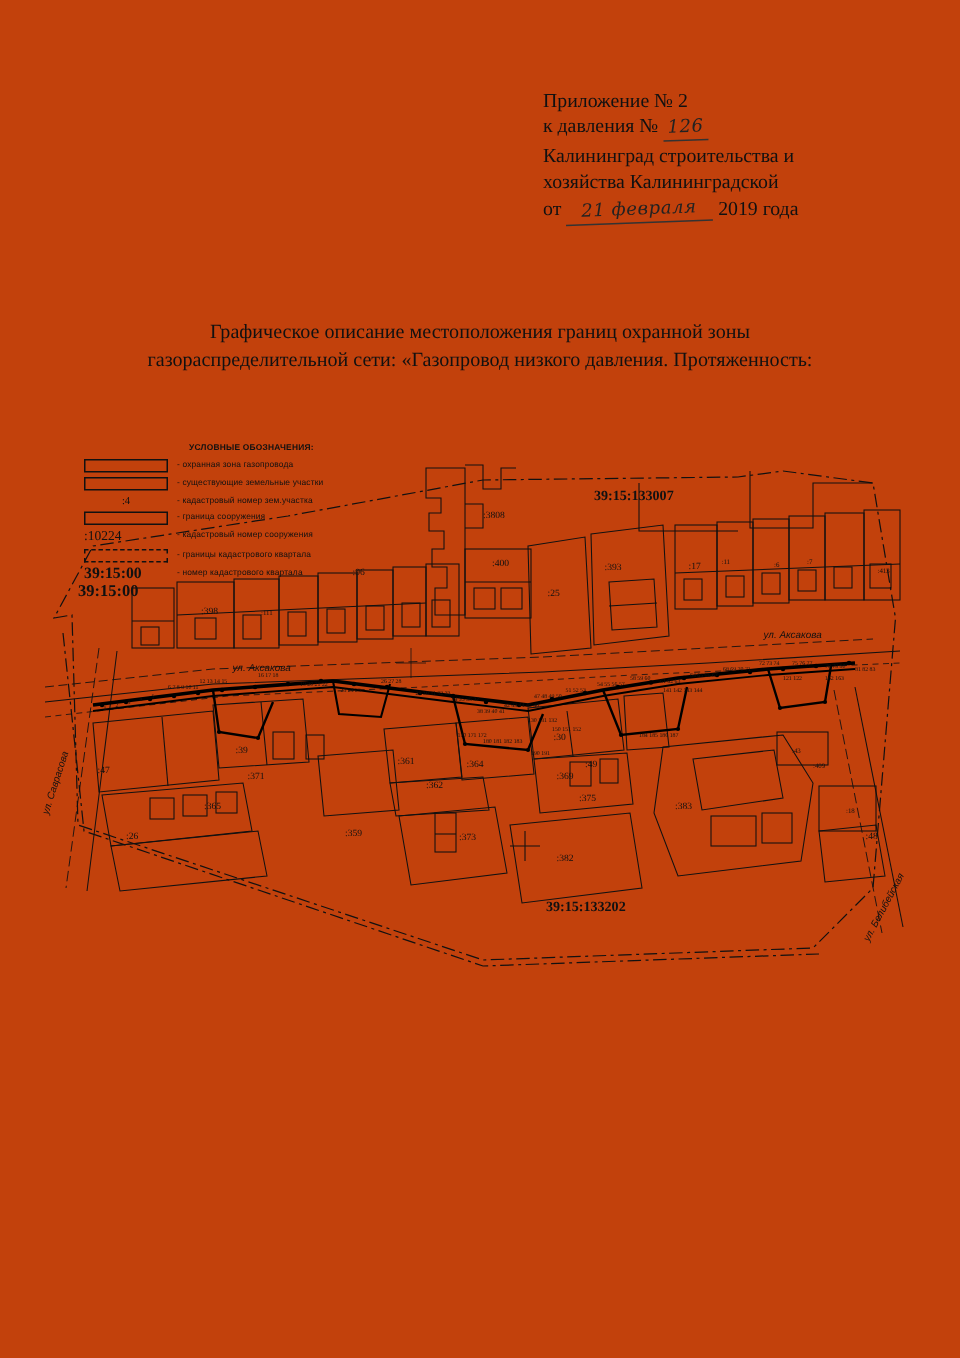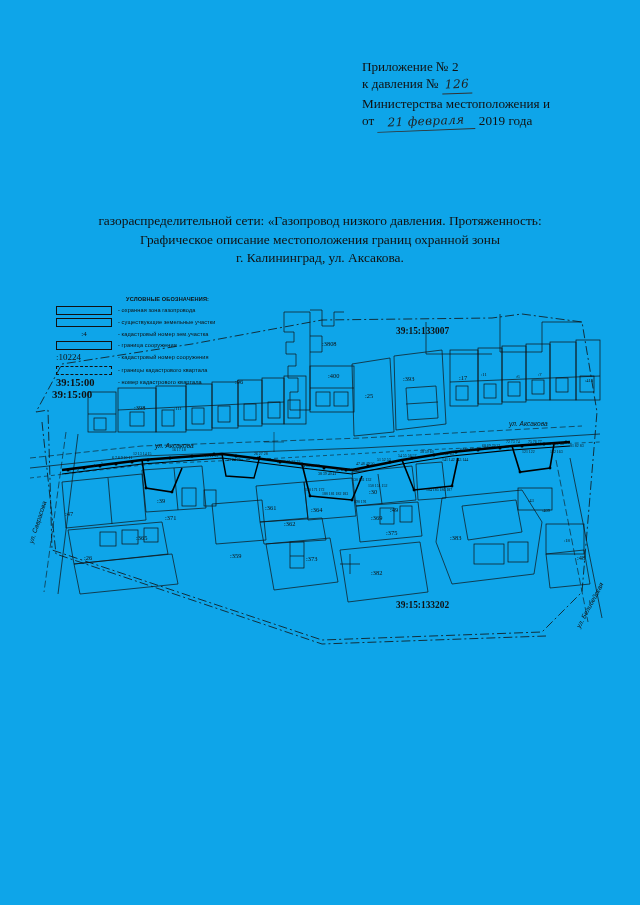--- a/index.html
+++ b/index.html
@@ -18,7 +18,7 @@
   .page {
     position: absolute;
     inset: 0;
-    background: #0ea5e9;
+    background: #c2410c;
   }
 
   

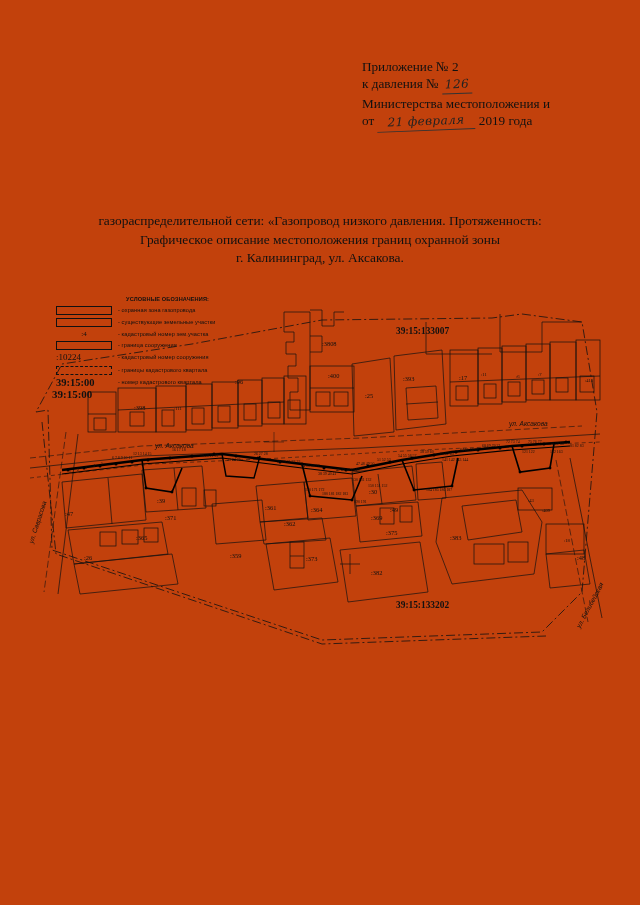--- a/index.html
+++ b/index.html
@@ -175,7 +175,7 @@
       <span>к давления №</span>
       <span class="hand">126</span>
     </div>
-    <div class="header-line">Министерства местоположения и</div>
+    <div class="header-line">Калининград строительства и</div>
     <div class="header-line">
       <span>от</span>
       <span class="hand wide">21 февраля</span>

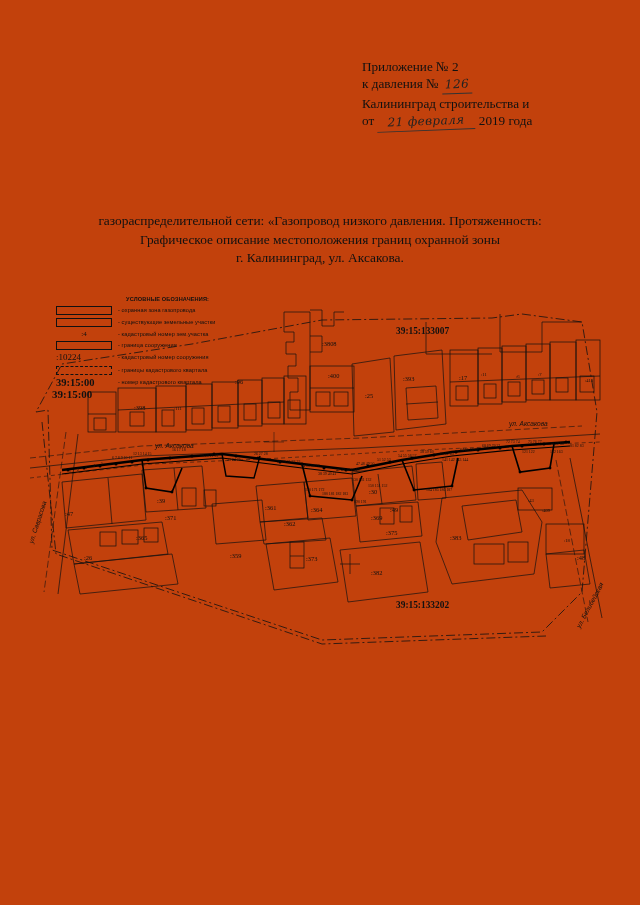--- a/index.html
+++ b/index.html
@@ -176,6 +176,7 @@
       <span class="hand">126</span>
     </div>
     <div class="header-line">Калининград строительства и</div>
+    <div class="header-line">хозяйства Калининградской</div>
     <div class="header-line">
       <span>от</span>
       <span class="hand wide">21 февраля</span>

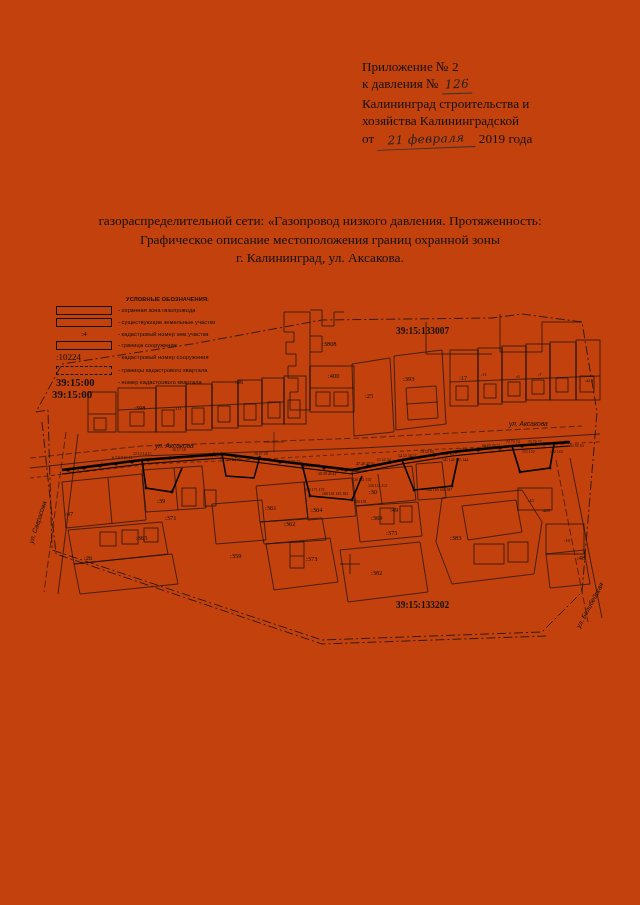--- a/index.html
+++ b/index.html
@@ -185,8 +185,8 @@
   </div>
 
   <div class="title-block">
+    <div>Графическое описание местоположения границ охранной зоны</div>
     <div>газораспределительной сети: «Газопровод низкого давления. Протяженность:</div>
-    <div>Графическое описание местоположения границ охранной зоны</div>
     <div>г. Калининград, ул. Аксакова.</div>
   </div>
 

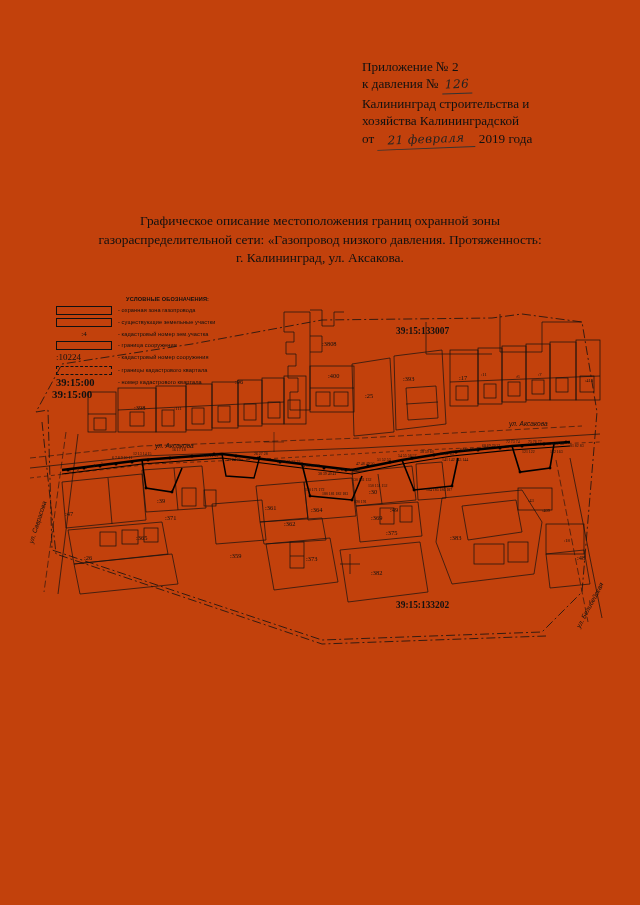--- a/index.html
+++ b/index.html
@@ -187,7 +187,6 @@
   <div class="title-block">
     <div>Графическое описание местоположения границ охранной зоны</div>
     <div>газораспределительной сети: «Газопровод низкого давления. Протяженность:</div>
-    <div>г. Калининград, ул. Аксакова.</div>
   </div>
 
   <div class="map">

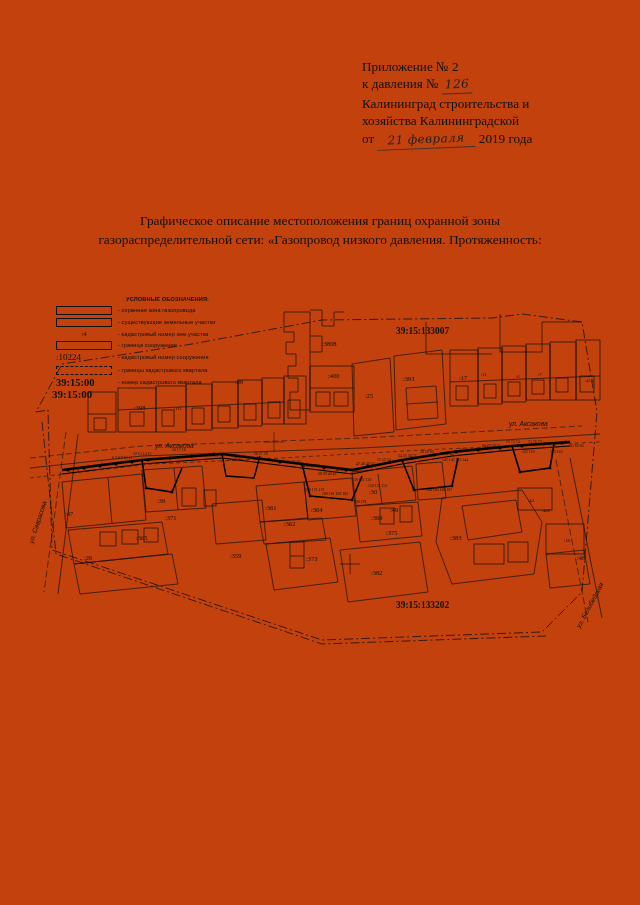--- a/index.html
+++ b/index.html
@@ -396,7 +396,7 @@
     <div id="map-text-layer">
         <div class="qlabel big" style="left: 30px; top: 96px;">39:15:00</div>
         <div class="qlabel" style="left: 374px; top: 34px;">39:15:133007</div>
-        <div class="qlabel" style="left: 374px; top: 308px;">39:15:133202</div>
+        <div class="qlabel" style="left: 342px; top: 308px;">39:15:133202</div>
         <div class="street" style="left: 133px; top: 150px;">ул. Аксакова</div>
         <div class="street" style="left: 487px; top: 128px;">ул. Аксакова</div>
         <div class="street vert-left" style="left: 12px; top: 245px;">ул. Саврасова</div>

